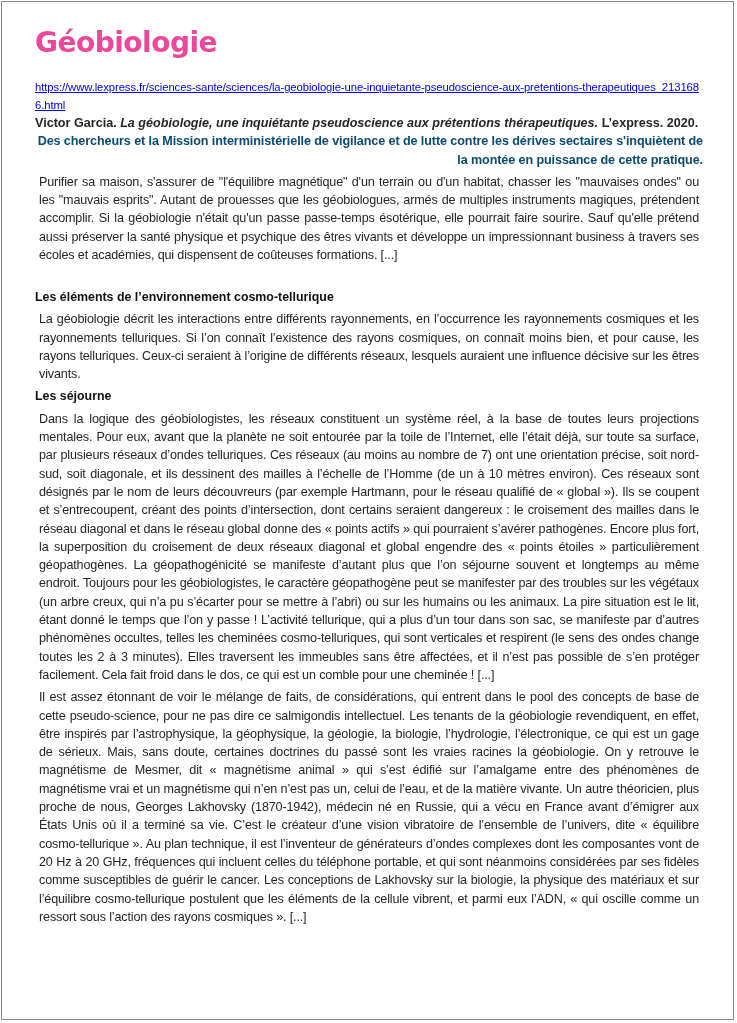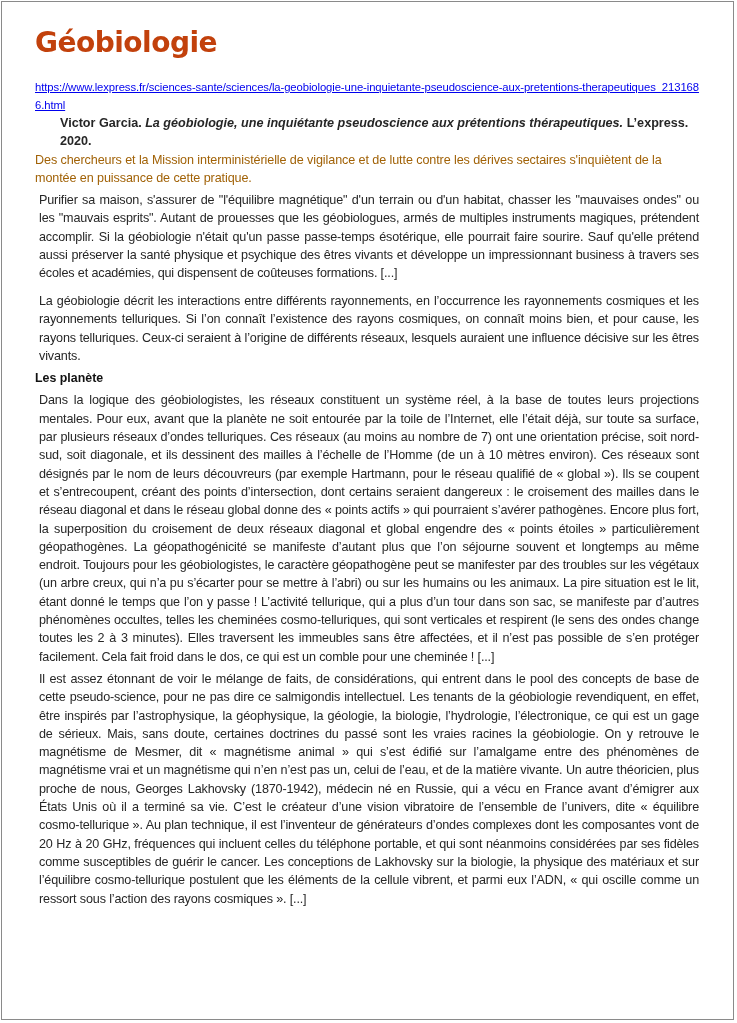--- a/index.html
+++ b/index.html
@@ -38,7 +38,7 @@
     font-family: "DejaVu Sans", sans-serif;
     font-weight: bold;
     font-size: 28px;
-    color: #c2410c;
+    color: #ec4899;
     letter-spacing: -0.5px;
     white-space: nowrap;
   }

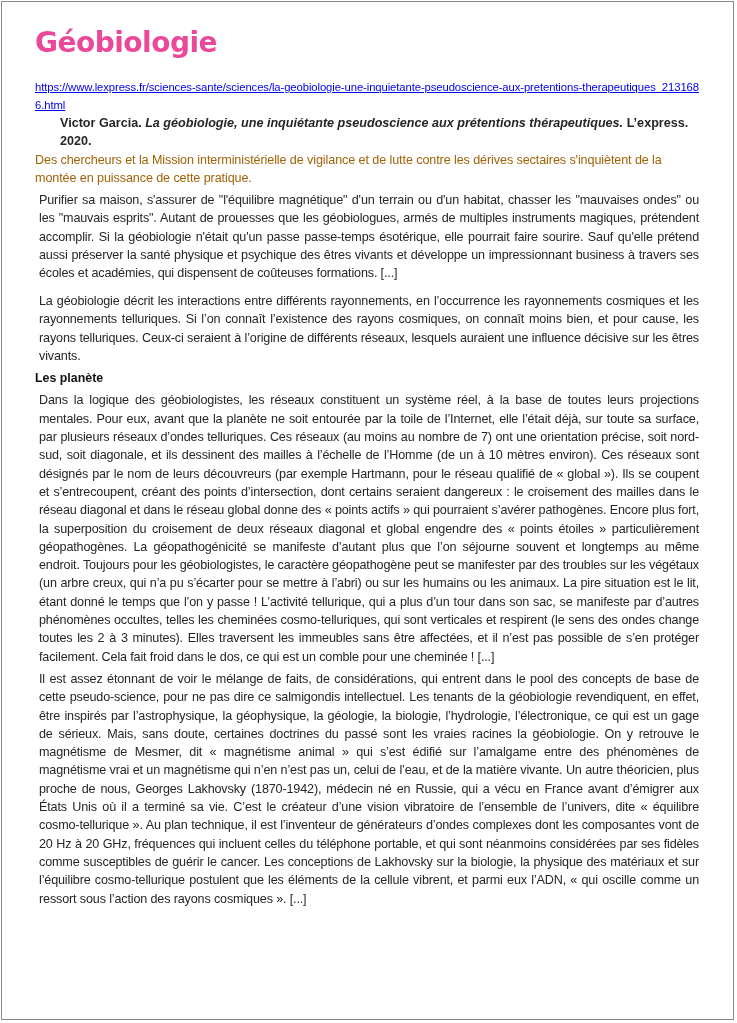--- a/index.html
+++ b/index.html
@@ -62,7 +62,6 @@
   .citation {
     display: block;
     color: #262626;
-    margin-left: 25px;
   }
   .bold { font-weight: bold; }
   .it { font-style: italic; }

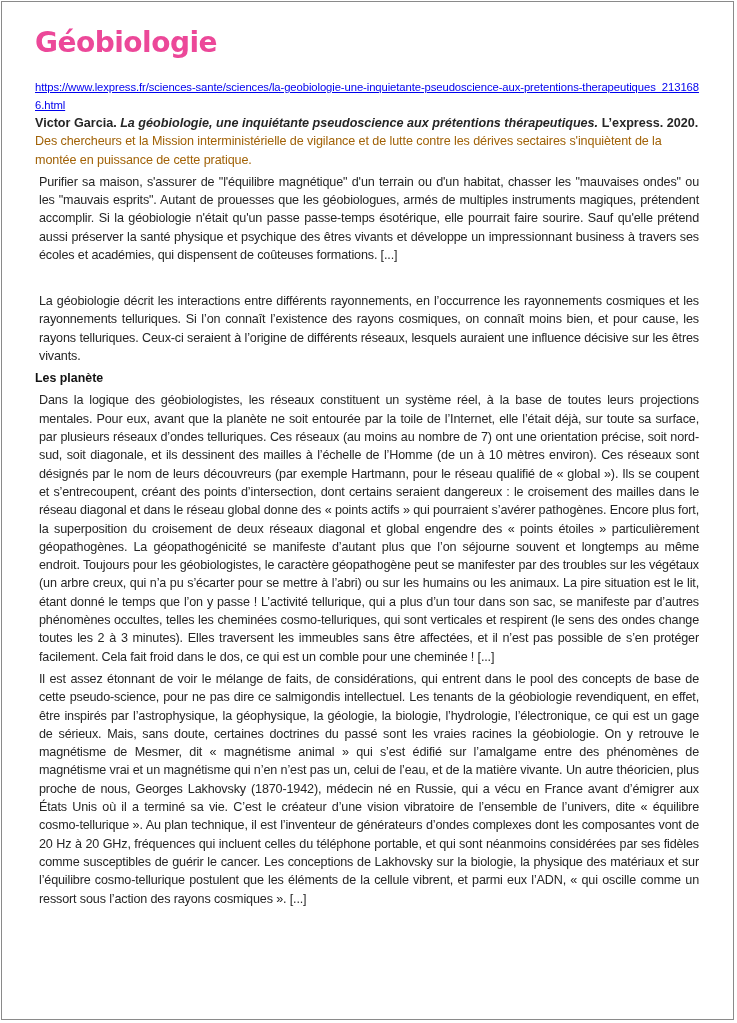--- a/index.html
+++ b/index.html
@@ -78,9 +78,10 @@
   }
   p.summary {
     margin: 0;
-    font-weight: normal;
-    color: #a16207;
+    font-weight: bold;
+    color: #0c4a6e;
     letter-spacing: -0.1px;
+    text-align: right;
   }
   .cite-normal {
     font-size: 13.2px;

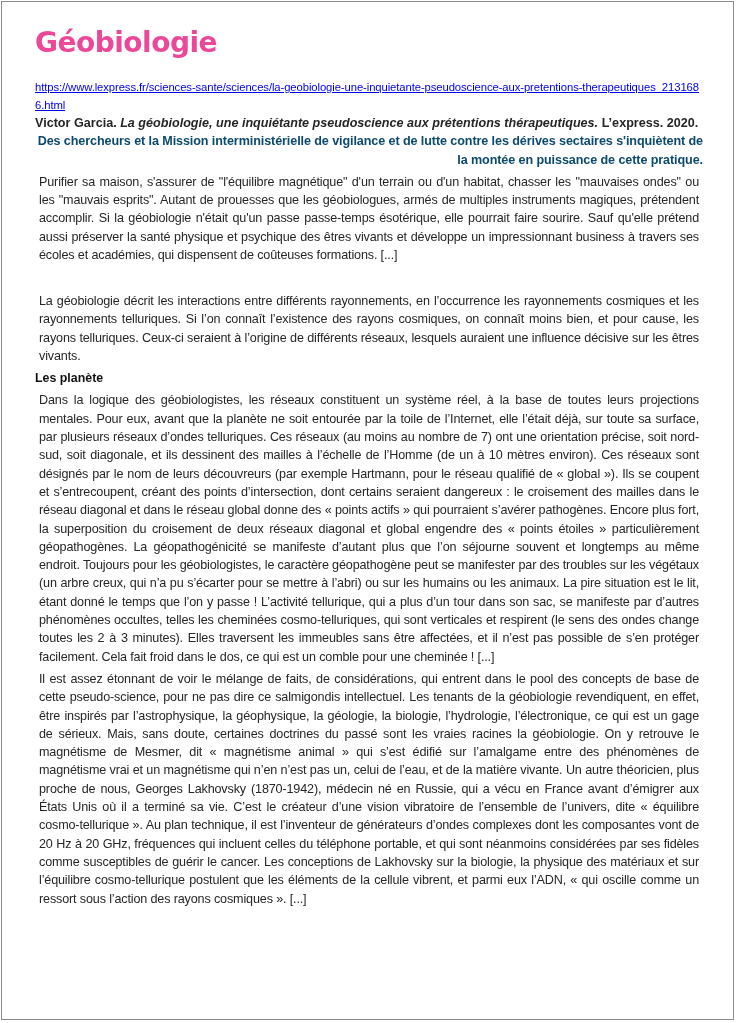--- a/index.html
+++ b/index.html
@@ -108,6 +108,7 @@
 
   <div class="block block2">
 
+    <span class="heading">Les éléments de l’environnement cosmo-tellurique</span>
     <p class="para">La géobiologie décrit les interactions entre différents rayonnements, en l’occurrence les rayonnements cosmiques et les rayonnements telluriques. Si l’on connaît l’existence des rayons cosmiques, on connaît moins bien, et pour cause, les rayons telluriques. Ceux-ci seraient à l’origine de différents réseaux, lesquels auraient une influence décisive sur les êtres vivants.</p>
 
     <span class="heading">Les planète</span>

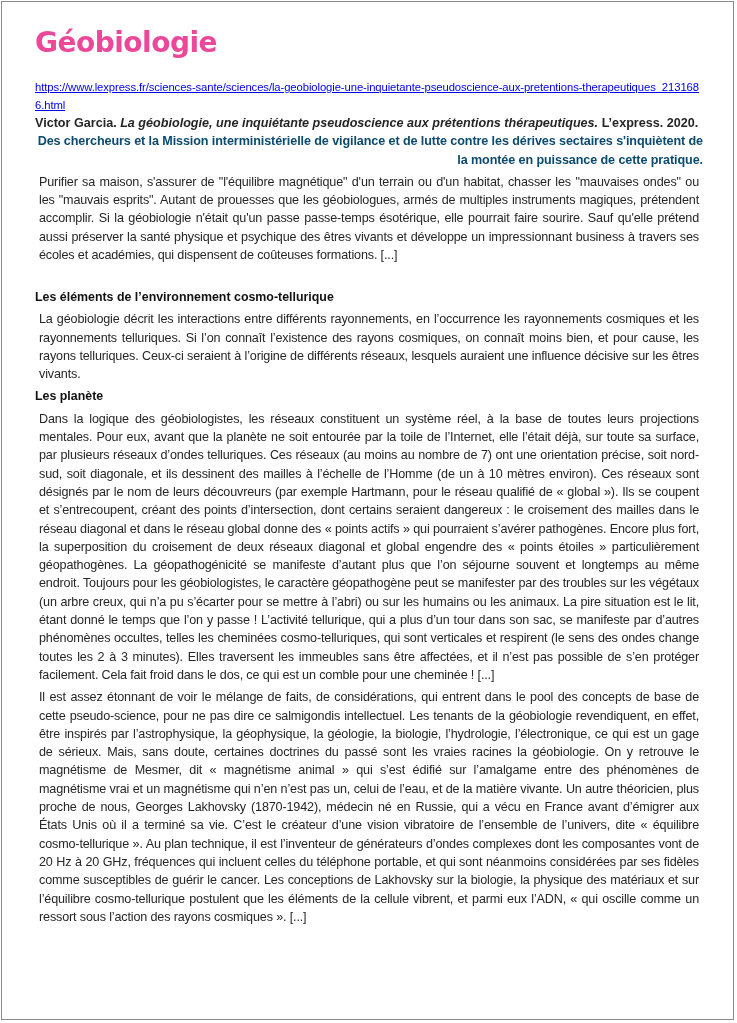--- a/index.html
+++ b/index.html
@@ -111,7 +111,7 @@
     <span class="heading">Les éléments de l’environnement cosmo-tellurique</span>
     <p class="para">La géobiologie décrit les interactions entre différents rayonnements, en l’occurrence les rayonnements cosmiques et les rayonnements telluriques. Si l’on connaît l’existence des rayons cosmiques, on connaît moins bien, et pour cause, les rayons telluriques. Ceux-ci seraient à l’origine de différents réseaux, lesquels auraient une influence décisive sur les êtres vivants.</p>
 
-    <span class="heading">Les planète</span>
+    <span class="heading">Les séjourne</span>
     <p class="para">Dans la logique des géobiologistes, les réseaux constituent un système réel, à la base de toutes leurs projections mentales. Pour eux, avant que la planète ne soit entourée par la toile de l’Internet, elle l’était déjà, sur toute sa surface, par plusieurs réseaux d’ondes telluriques. Ces réseaux (au moins au nombre de 7) ont une orientation précise, soit nord-sud, soit diagonale, et ils dessinent des mailles à l’échelle de l’Homme (de un à 10 mètres environ). Ces réseaux sont désignés par le nom de leurs découvreurs (par exemple Hartmann, pour le réseau qualifié de « global »). Ils se coupent et s’entrecoupent, créant des points d’intersection, dont certains seraient dangereux : le croisement des mailles dans le réseau diagonal et dans le réseau global donne des « points actifs » qui pourraient s’avérer pathogènes. Encore plus fort, la superposition du croisement de deux réseaux diagonal et global engendre des « points étoiles » particulièrement géopathogènes. La géopathogénicité se manifeste d’autant plus que l’on séjourne souvent et longtemps au même endroit. Toujours pour les géobiologistes, le caractère géopathogène peut se manifester par des troubles sur les végétaux (un arbre creux, qui n’a pu s’écarter pour se mettre à l’abri) ou sur les humains ou les animaux. La pire situation est le lit, étant donné le temps que l’on y passe ! L’activité tellurique, qui a plus d’un tour dans son sac, se manifeste par d’autres phénomènes occultes, telles les cheminées cosmo-telluriques, qui sont verticales et respirent (le sens des ondes change toutes les 2 à 3 minutes). Elles traversent les immeubles sans être affectées, et il n’est pas possible de s’en protéger facilement. Cela fait froid dans le dos, ce qui est un comble pour une cheminée ! [...]</p>
 
     <p class="para">Il est assez étonnant de voir le mélange de faits, de considérations, qui entrent dans le pool des concepts de base de cette pseudo-science, pour ne pas dire ce salmigondis intellectuel. Les tenants de la géobiologie revendiquent, en effet, être inspirés par l’astrophysique, la géophysique, la géologie, la biologie, l’hydrologie, l’électronique, ce qui est un gage de sérieux. Mais, sans doute, certaines doctrines du passé sont les vraies racines la géobiologie. On y retrouve le magnétisme de Mesmer, dit « magnétisme animal » qui s’est édifié sur l’amalgame entre des phénomènes de magnétisme vrai et un magnétisme qui n’en n’est pas un, celui de l’eau, et de la matière vivante. Un autre théoricien, plus proche de nous, Georges Lakhovsky (1870-1942), médecin né en Russie, qui a vécu en France avant d’émigrer aux États Unis où il a terminé sa vie. C’est le créateur d’une vision vibratoire de l’ensemble de l’univers, dite « équilibre cosmo-tellurique ». Au plan technique, il est l’inventeur de générateurs d’ondes complexes dont les composantes vont de 20 Hz à 20 GHz, fréquences qui incluent celles du téléphone portable, et qui sont néanmoins considérées par ses fidèles comme susceptibles de guérir le cancer. Les conceptions de Lakhovsky sur la biologie, la physique des matériaux et sur l’équilibre cosmo-tellurique postulent que les éléments de la cellule vibrent, et parmi eux l’ADN, « qui oscille comme un ressort sous l’action des rayons cosmiques ». [...]</p>

